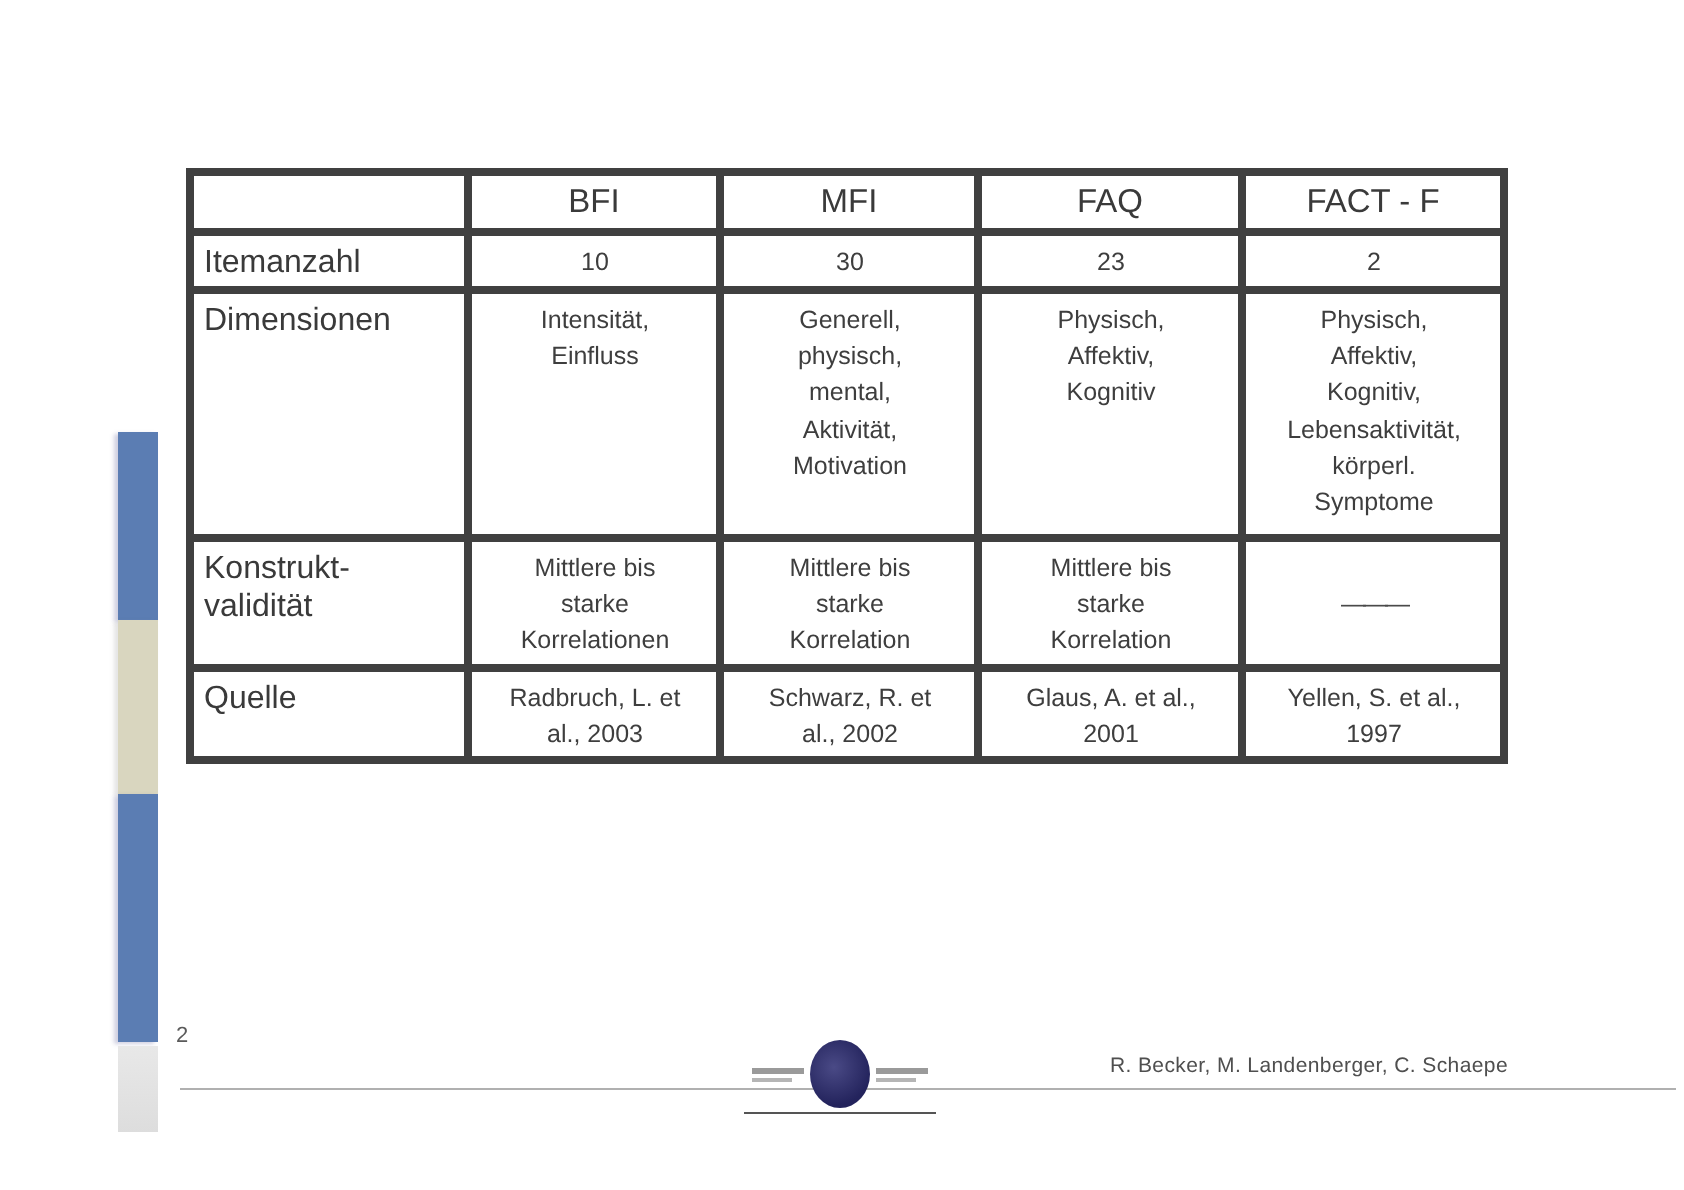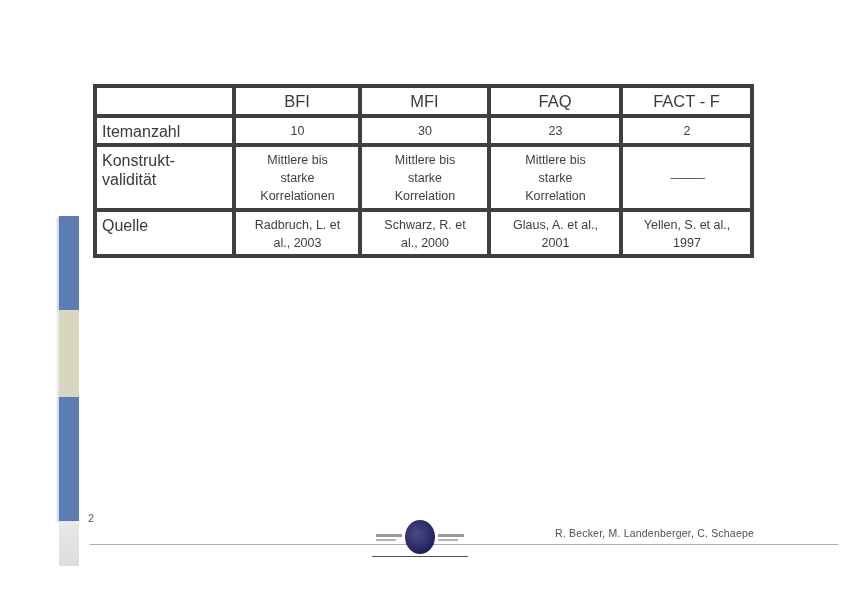--- a/index.html
+++ b/index.html
@@ -159,6 +159,25 @@
         <td class="cell">23</td>
         <td class="cell">2</td>
       </tr>
+      <tr style="height:124px">
+        <th class="rowlabel">Dimensionen</th>
+        <td class="cell">Intensität,
+Einfluss</td>
+        <td class="cell">Generell,
+physisch,
+mental,
+Aktivität,
+Motivation</td>
+        <td class="cell">Physisch,
+Affektiv,
+Kognitiv</td>
+        <td class="cell">Physisch,
+Affektiv,
+Kognitiv,
+Lebensaktivität,
+körperl.
+Symptome</td>
+      </tr>
       <tr style="height:47px">
         <th class="rowlabel">Konstrukt-validität</th>
         <td class="cell">Mittlere bis

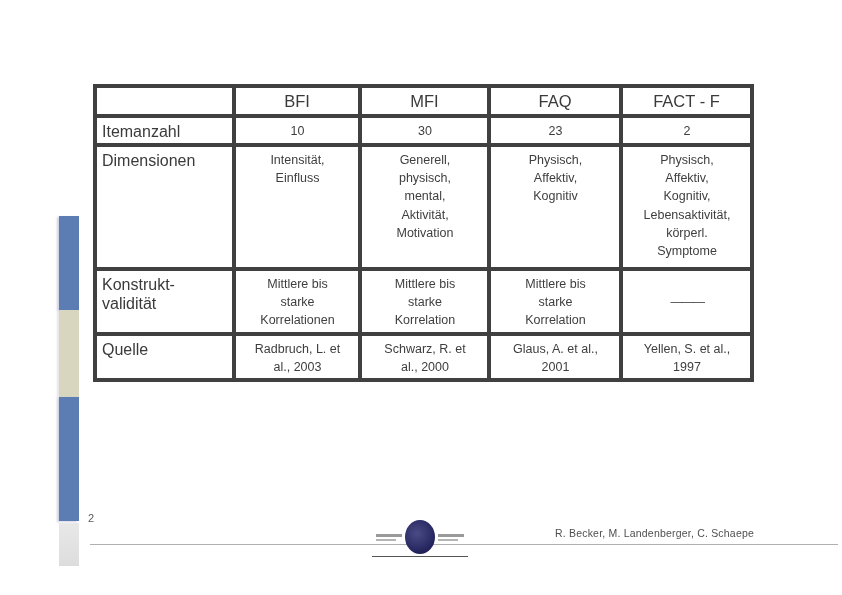--- a/index.html
+++ b/index.html
@@ -196,7 +196,7 @@
         <td class="cell">Radbruch, L. et
 al., 2003</td>
         <td class="cell">Schwarz, R. et
-al., 2000</td>
+al., 2002</td>
         <td class="cell">Glaus, A. et al.,
 2001</td>
         <td class="cell">Yellen, S. et al.,

